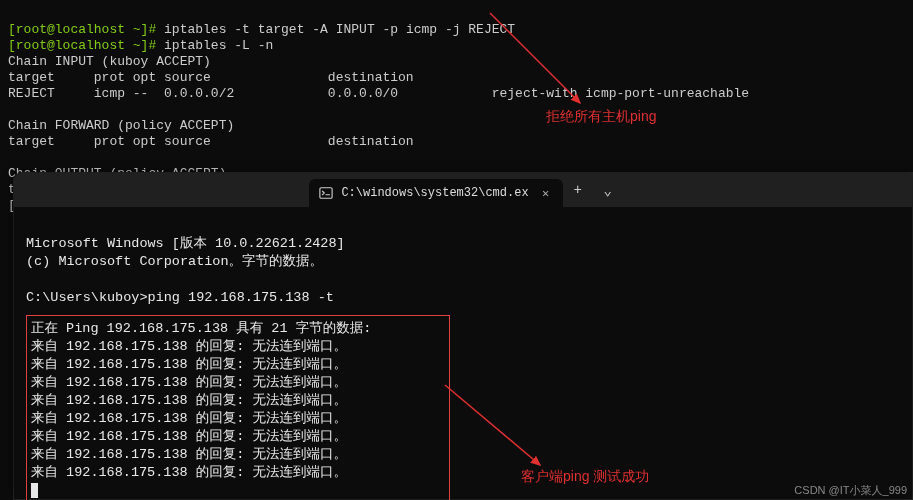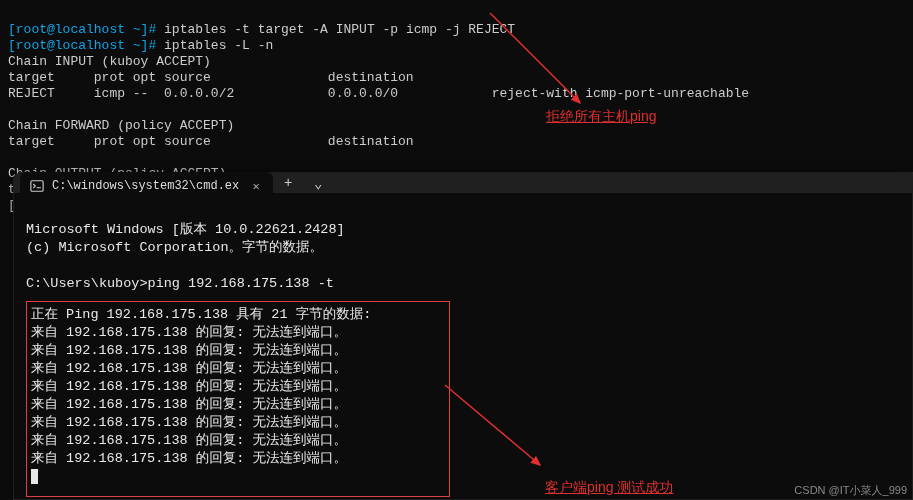--- a/index.html
+++ b/index.html
@@ -15,7 +15,7 @@
     padding: 6px 8px; line-height: 16px;
     white-space: pre; color: #cccccc;
   }
-  .prompt-root { color: #0ea5e9; }
+  .prompt-root { color: #84cc16; }
   .cmd-window {
     position: absolute; left: 14px; top: 173px;
     width: 898px; height: 326px;

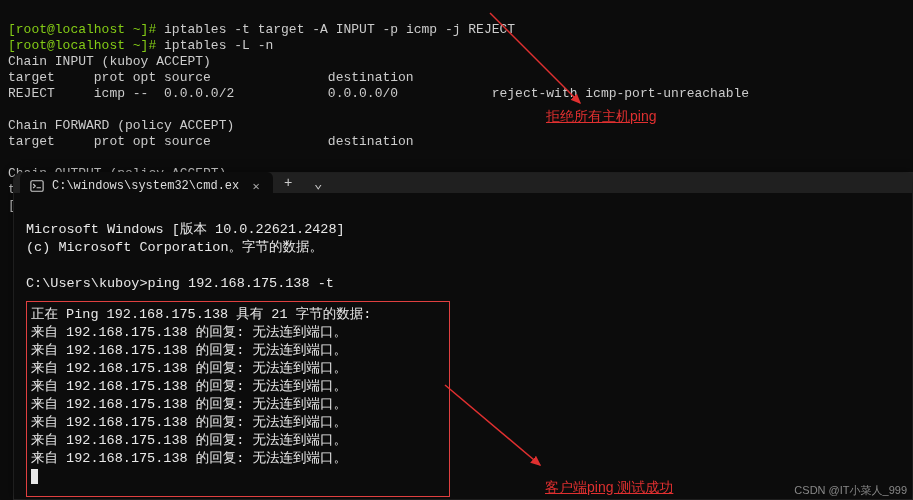--- a/index.html
+++ b/index.html
@@ -61,7 +61,6 @@
     position: absolute; color: #e03030;
     font-family: "Microsoft YaHei", sans-serif;
     font-size: 14px;
-    text-decoration: underline;
   }
   svg.arrow { position: absolute; pointer-events: none; }
   .watermark {

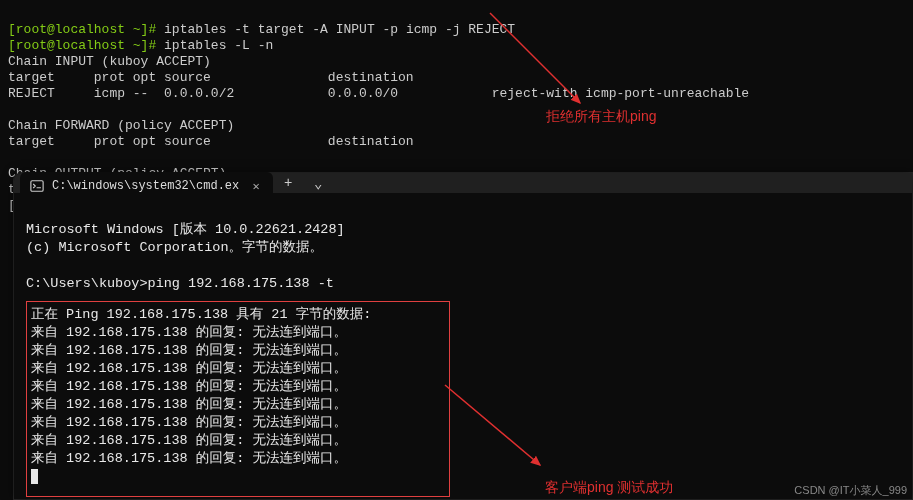--- a/index.html
+++ b/index.html
@@ -24,9 +24,9 @@
     box-shadow: 0 0 12px rgba(0,0,0,.6), 0 0 0 1px #2a2a2a;
   }
   .titlebar {
-    height: 20px; background: #202020;
+    height: 34px; background: #202020;
     display: flex; align-items: center;
-    border-radius: 8px 0 0 0; padding-left: 6px;
+    border-radius: 8px 0 0 0; padding-left: 6px; justify-content: center;
   }
   .tab {
     display: flex; align-items: center; gap: 8px;

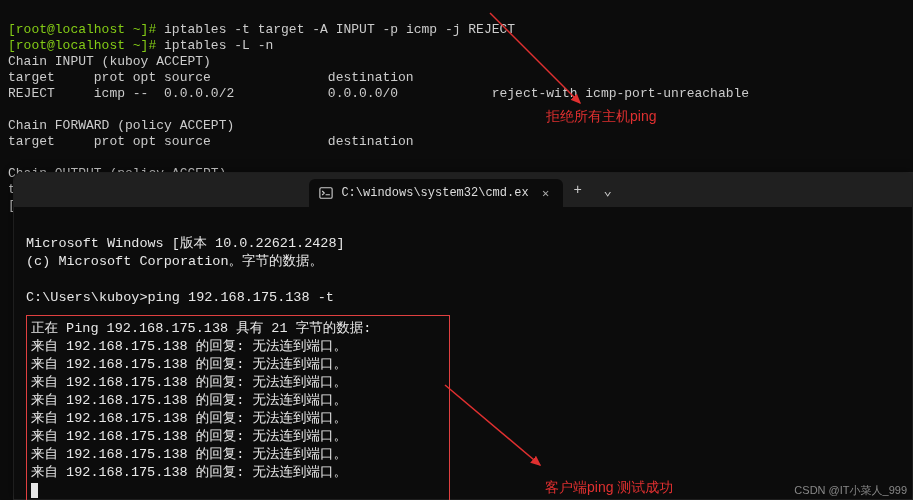--- a/index.html
+++ b/index.html
@@ -136,7 +136,7 @@
     </defs>
   <line x1="5" y1="5" x2="100" y2="85" stroke="#e03030" stroke-width="1.5" marker-end="url(#ah2)"></line>
 </svg>
-<div class="annotation" style="left:545px; top:468px;margin-top:11px;">客户端ping 测试成功</div>
+<div class="annotation" style="left:521px; top:468px;">客户端ping 测试成功</div>
 
 <div class="watermark">CSDN @IT小菜人_999</div>
 

